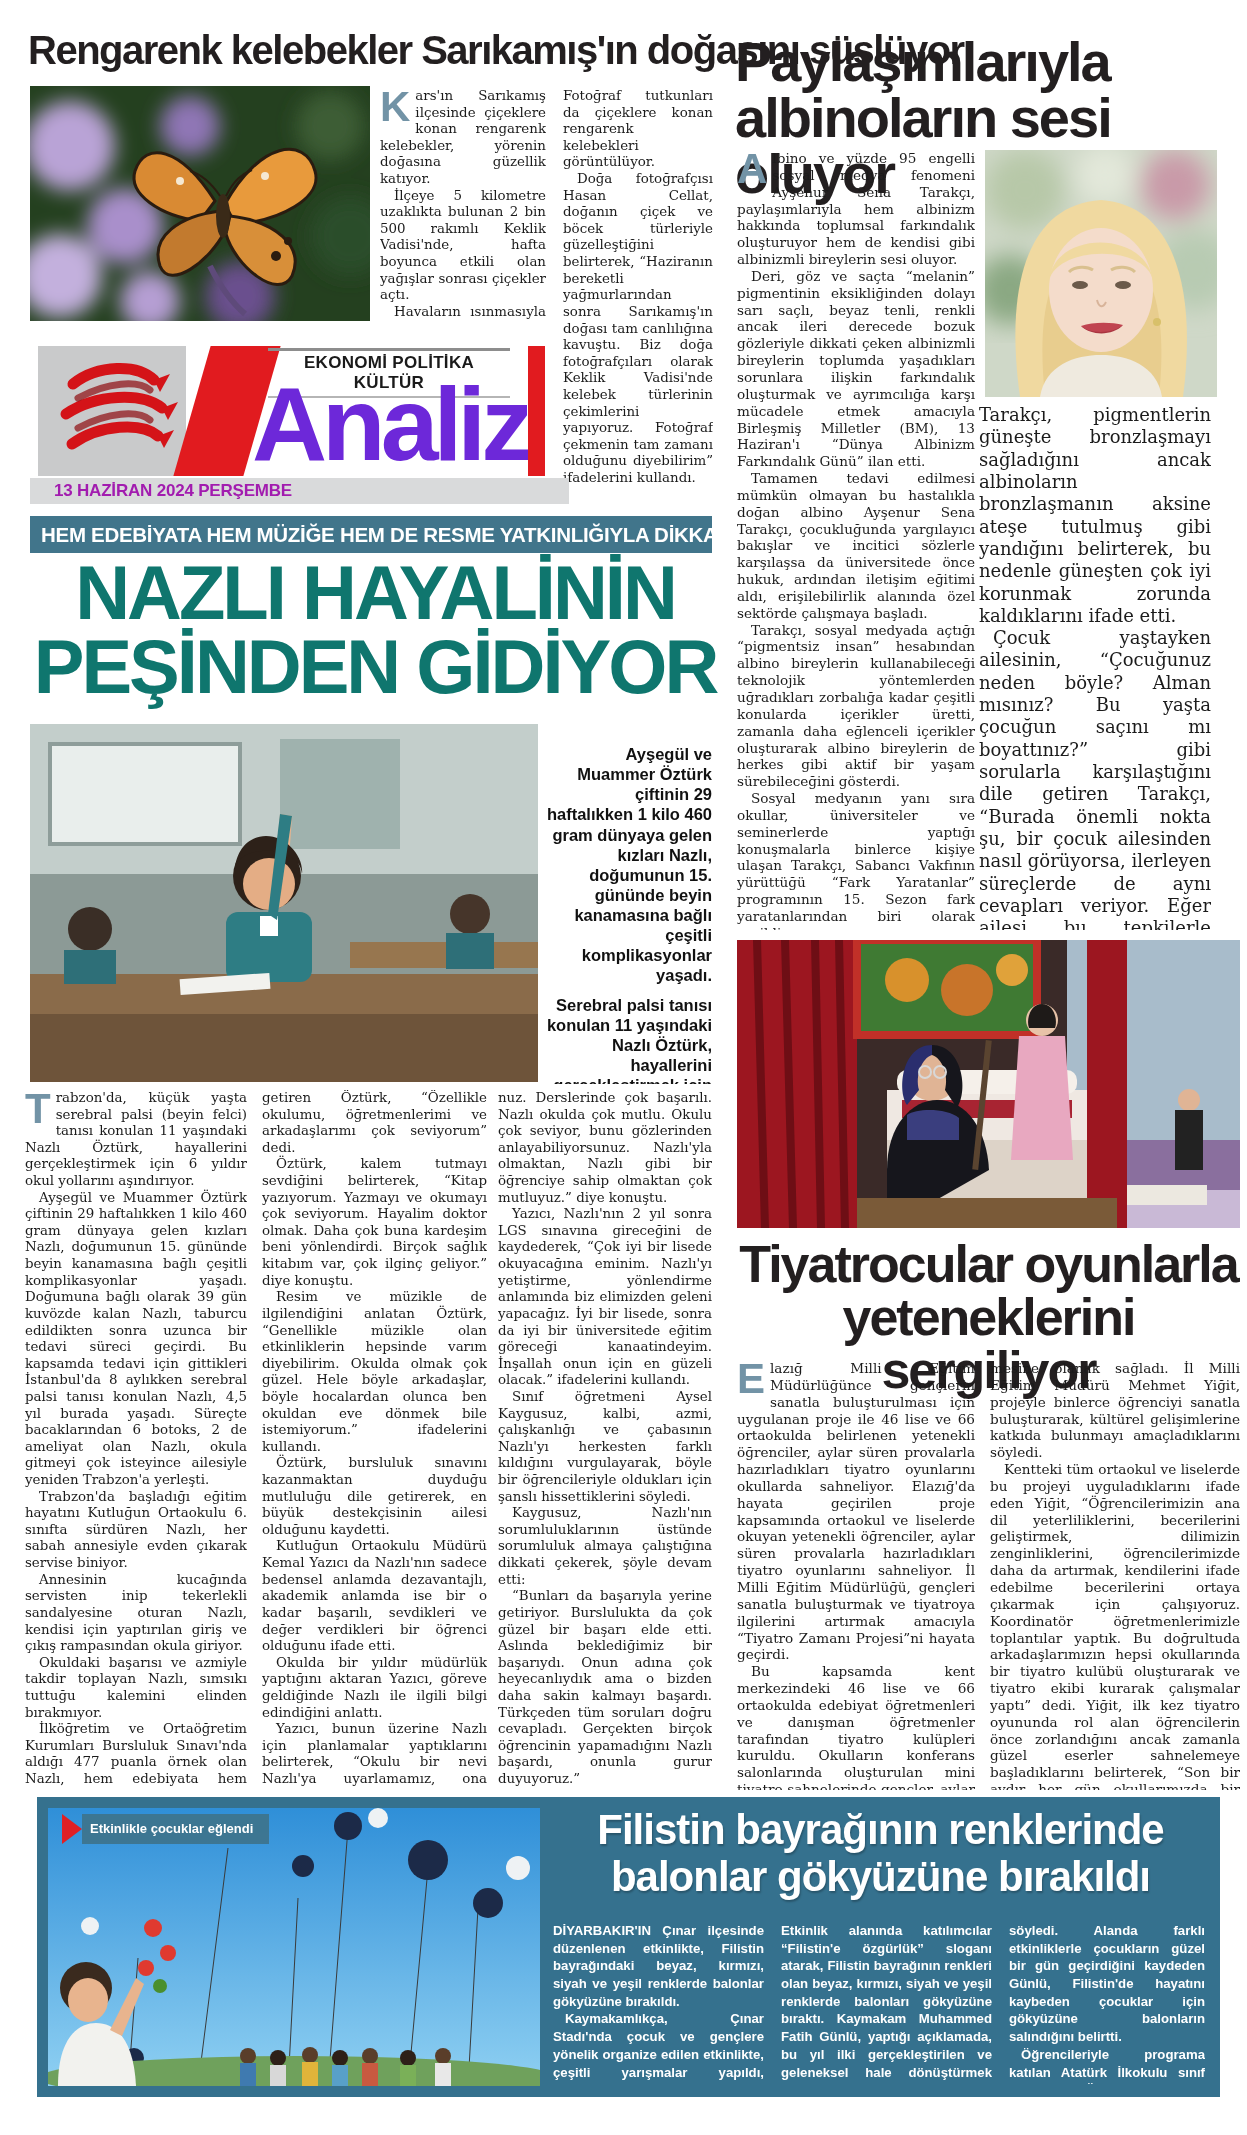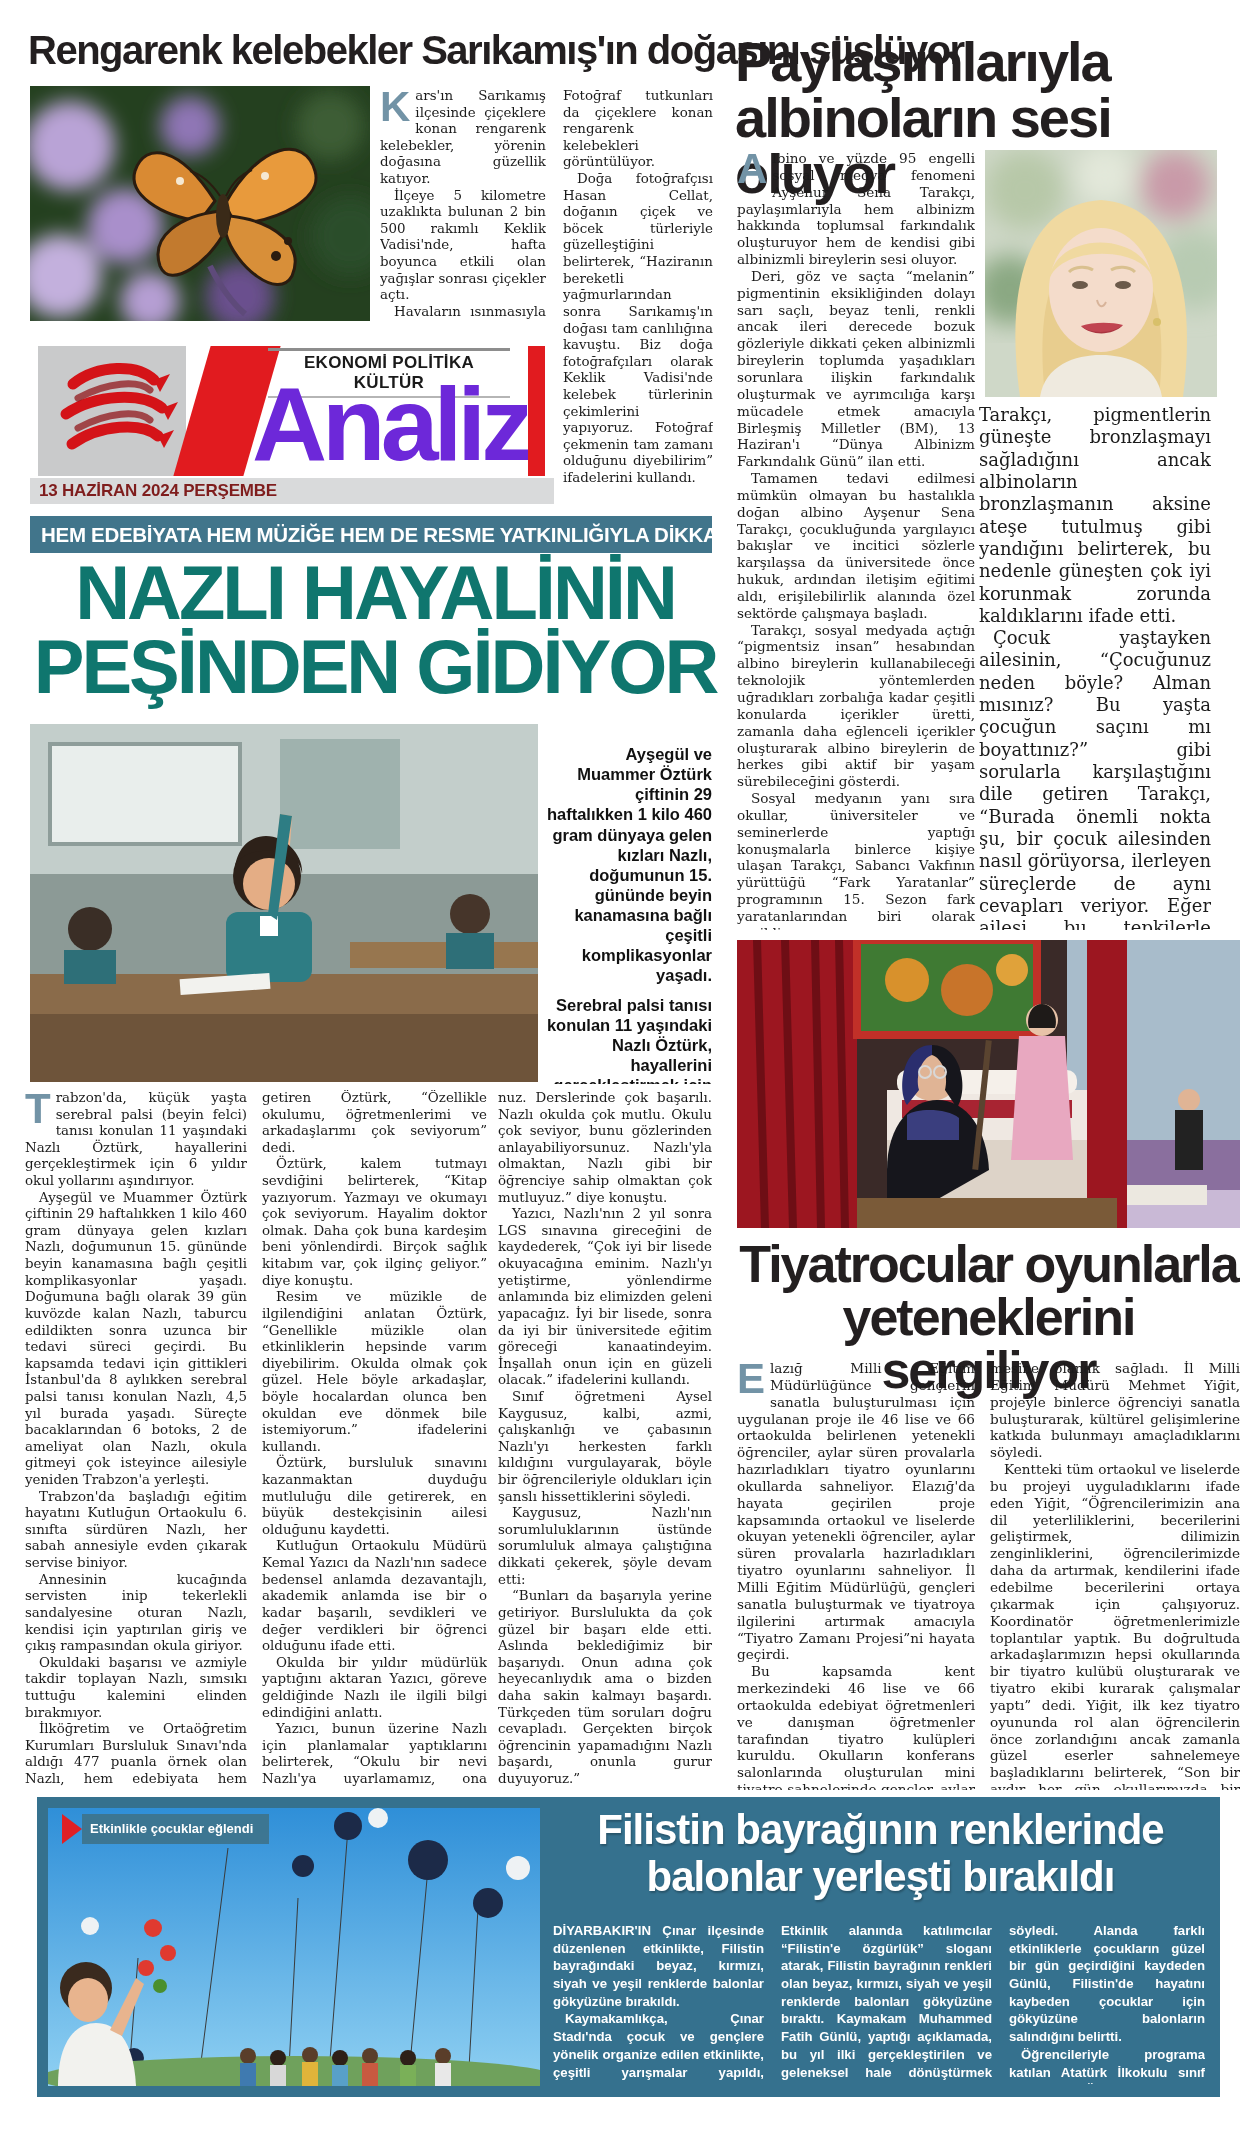--- a/index.html
+++ b/index.html
@@ -34,7 +34,7 @@
        color:#1a1a1a;text-align:center;border-top:3px solid #8d8d8d;border-bottom:2px solid #b5b5b5;
        padding:2px 0 3px 0;letter-spacing:.3px;}
   .datebar{background:#d9dadb;font-family:"Liberation Sans",sans-serif;font-weight:bold;
-       font-size:17px;color:#7f1d1d;line-height:26px;padding-left:9px;letter-spacing:-.2px;}
+       font-size:17px;color:#a21caf;line-height:26px;padding-left:24px;letter-spacing:-.2px;}
   
   .teal-box{background:#35718e;}
   .wcol{font-family:"Liberation Sans",sans-serif;font-weight:bold;font-size:13.2px;line-height:1.34;

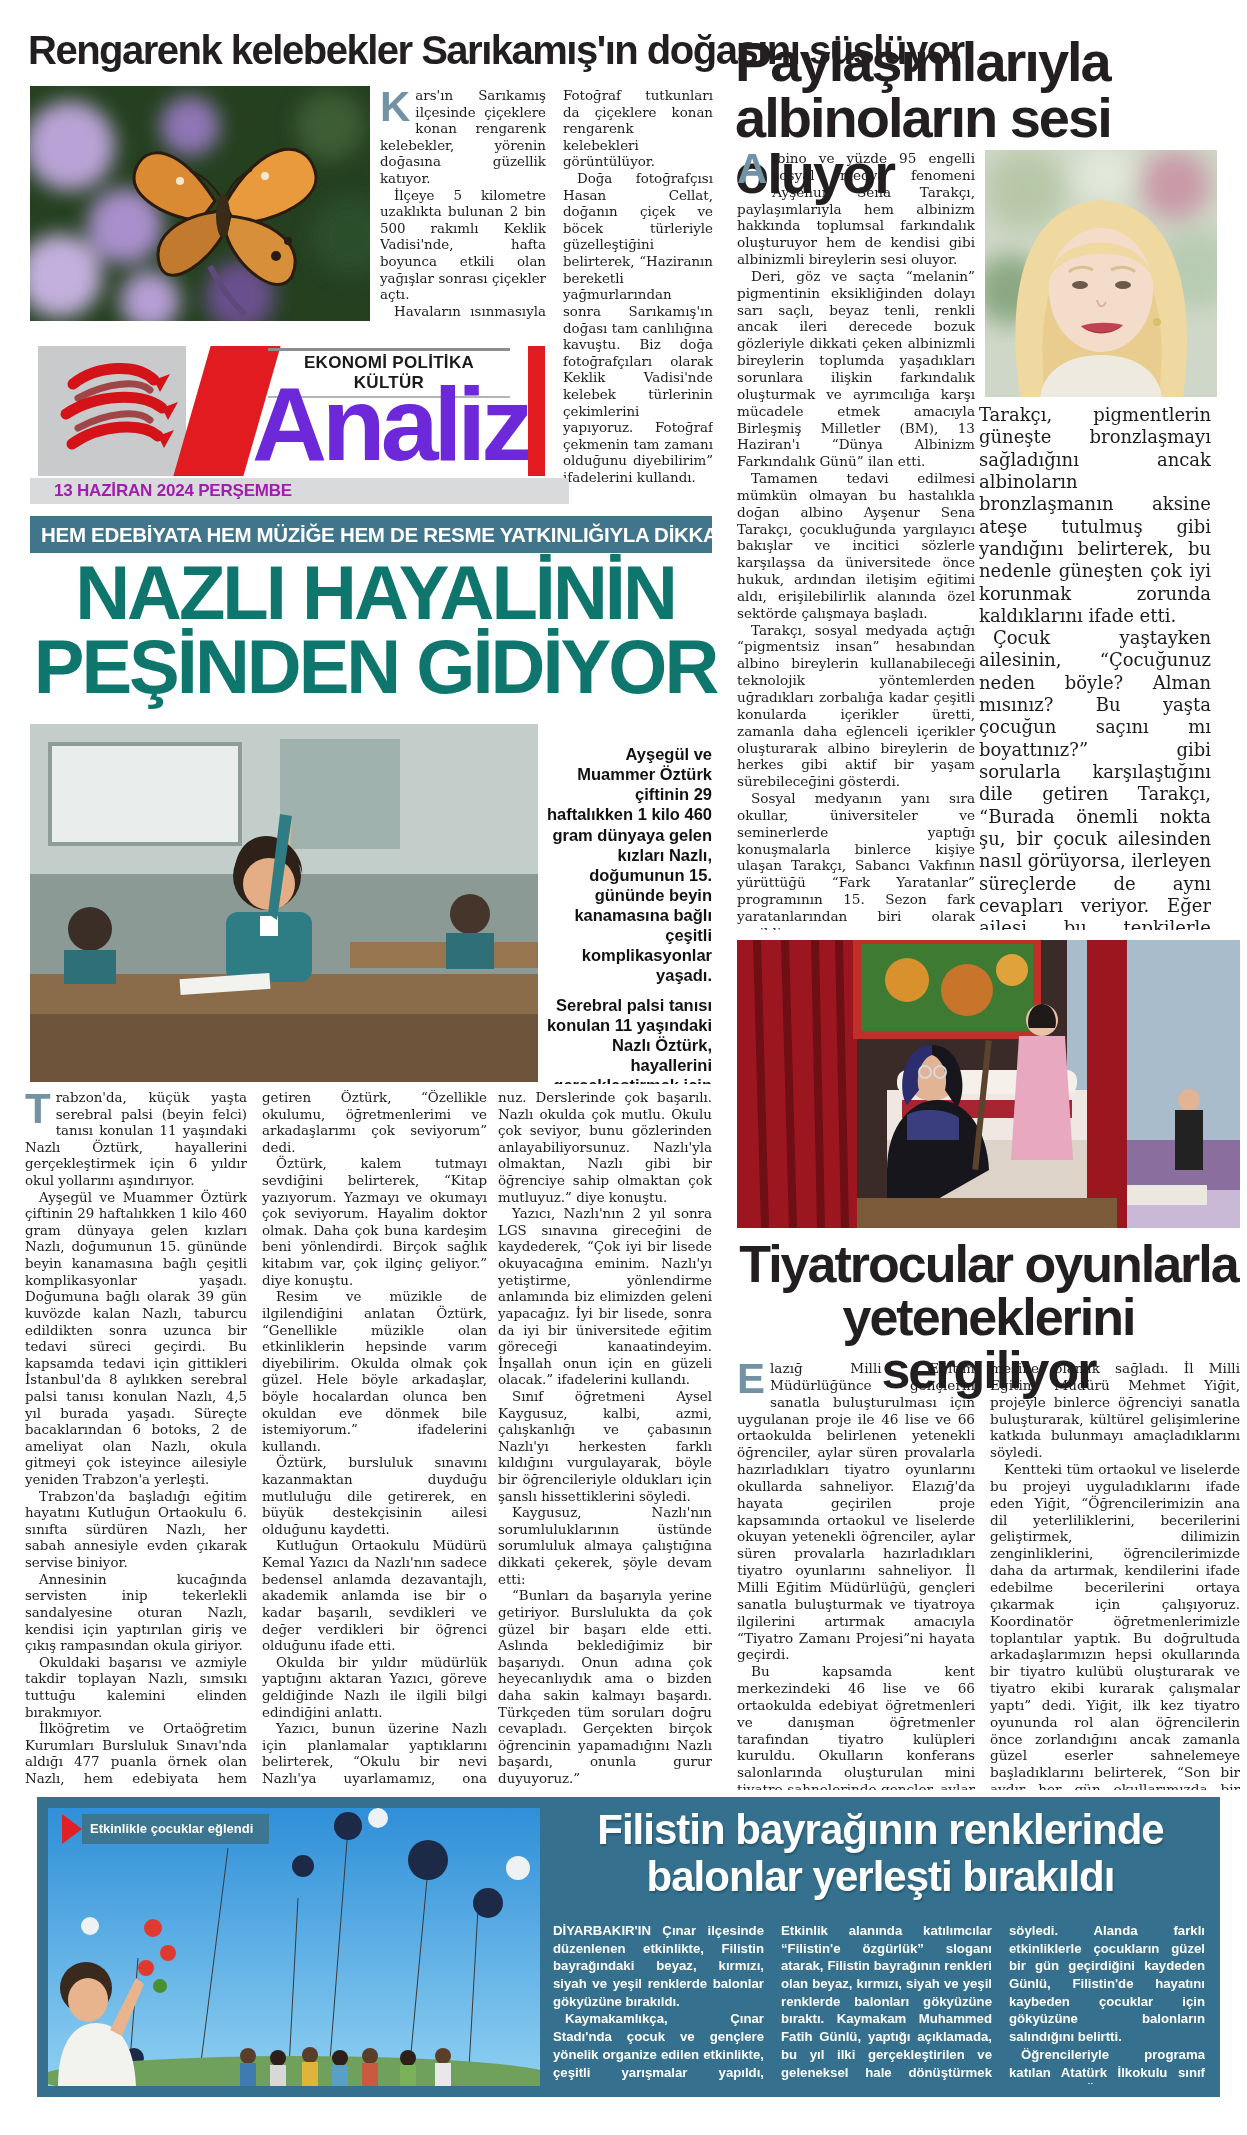--- a/index.html
+++ b/index.html
@@ -373,7 +373,7 @@
 
   <div class="abs hl hl-bottom" style="left:553px;top:1806px;width:655px;">
     <div>Filistin bayrağının renklerinde</div>
-    <div>balonlar yerleşti bırakıldı</div>
+    <div>balonlar gökyüzüne bırakıldı</div>
   </div>
 
   <div class="abs wcol" style="left:553px;top:1922px;width:211px;height:162px;">

